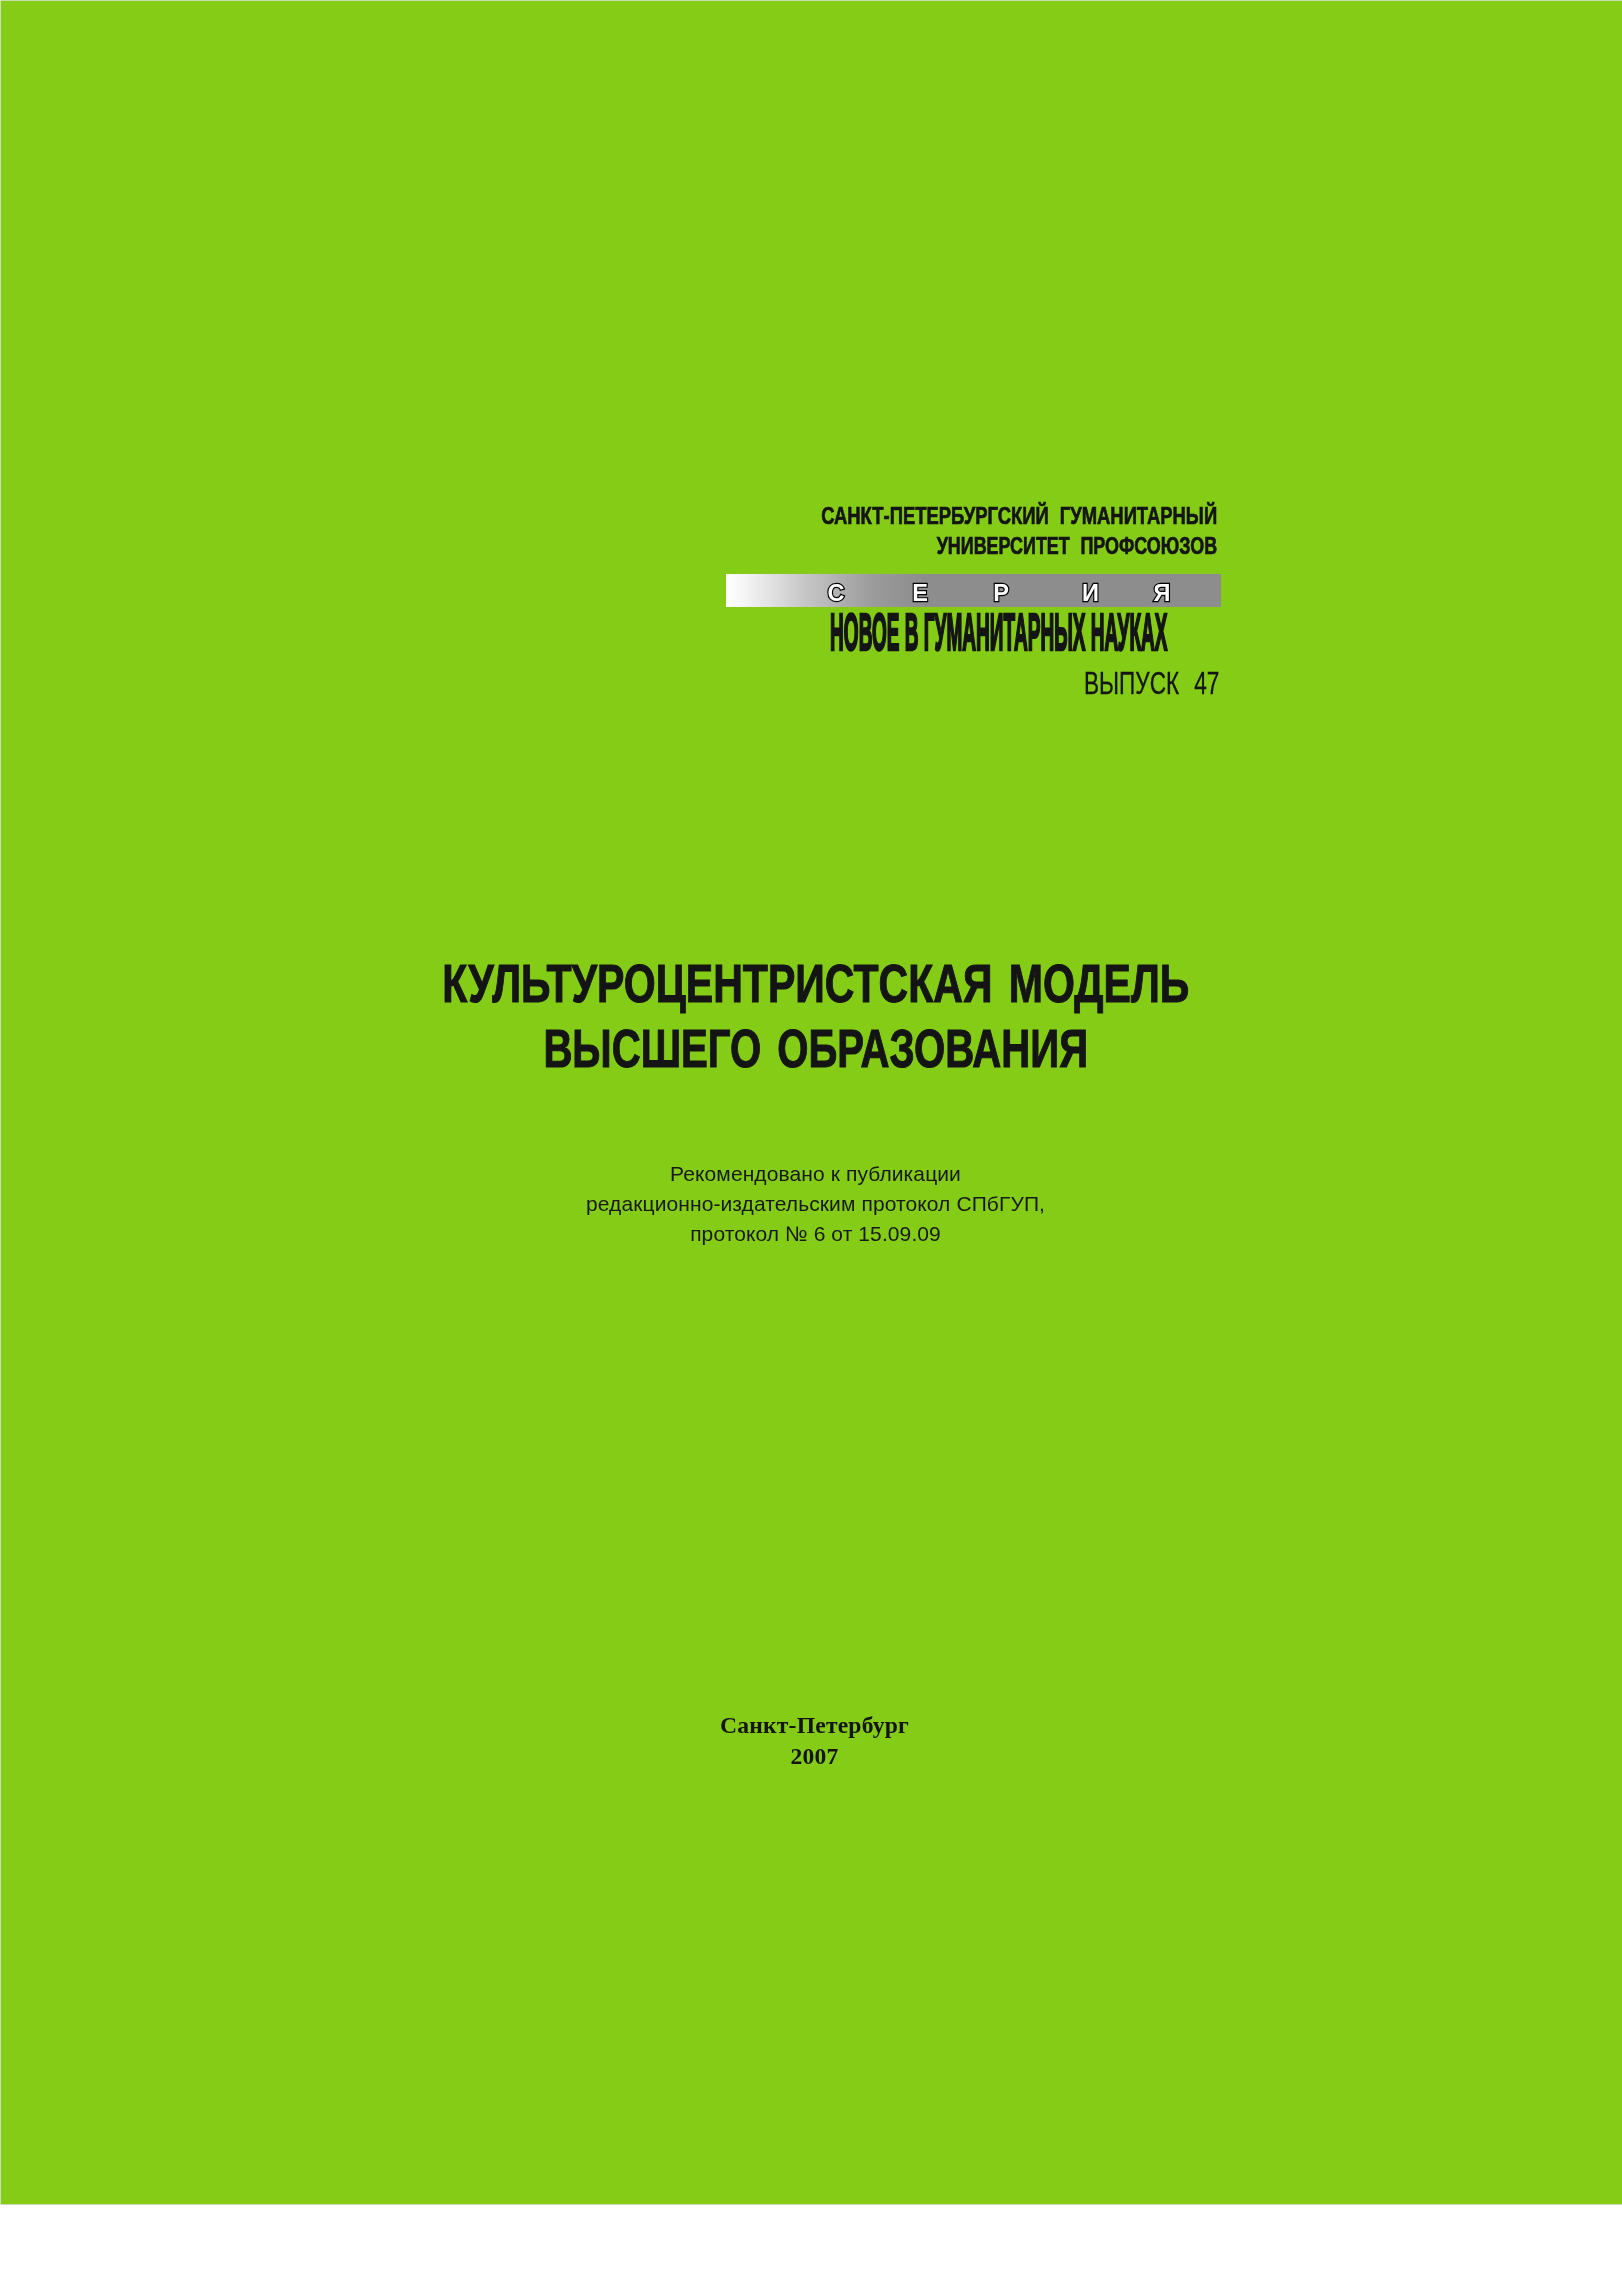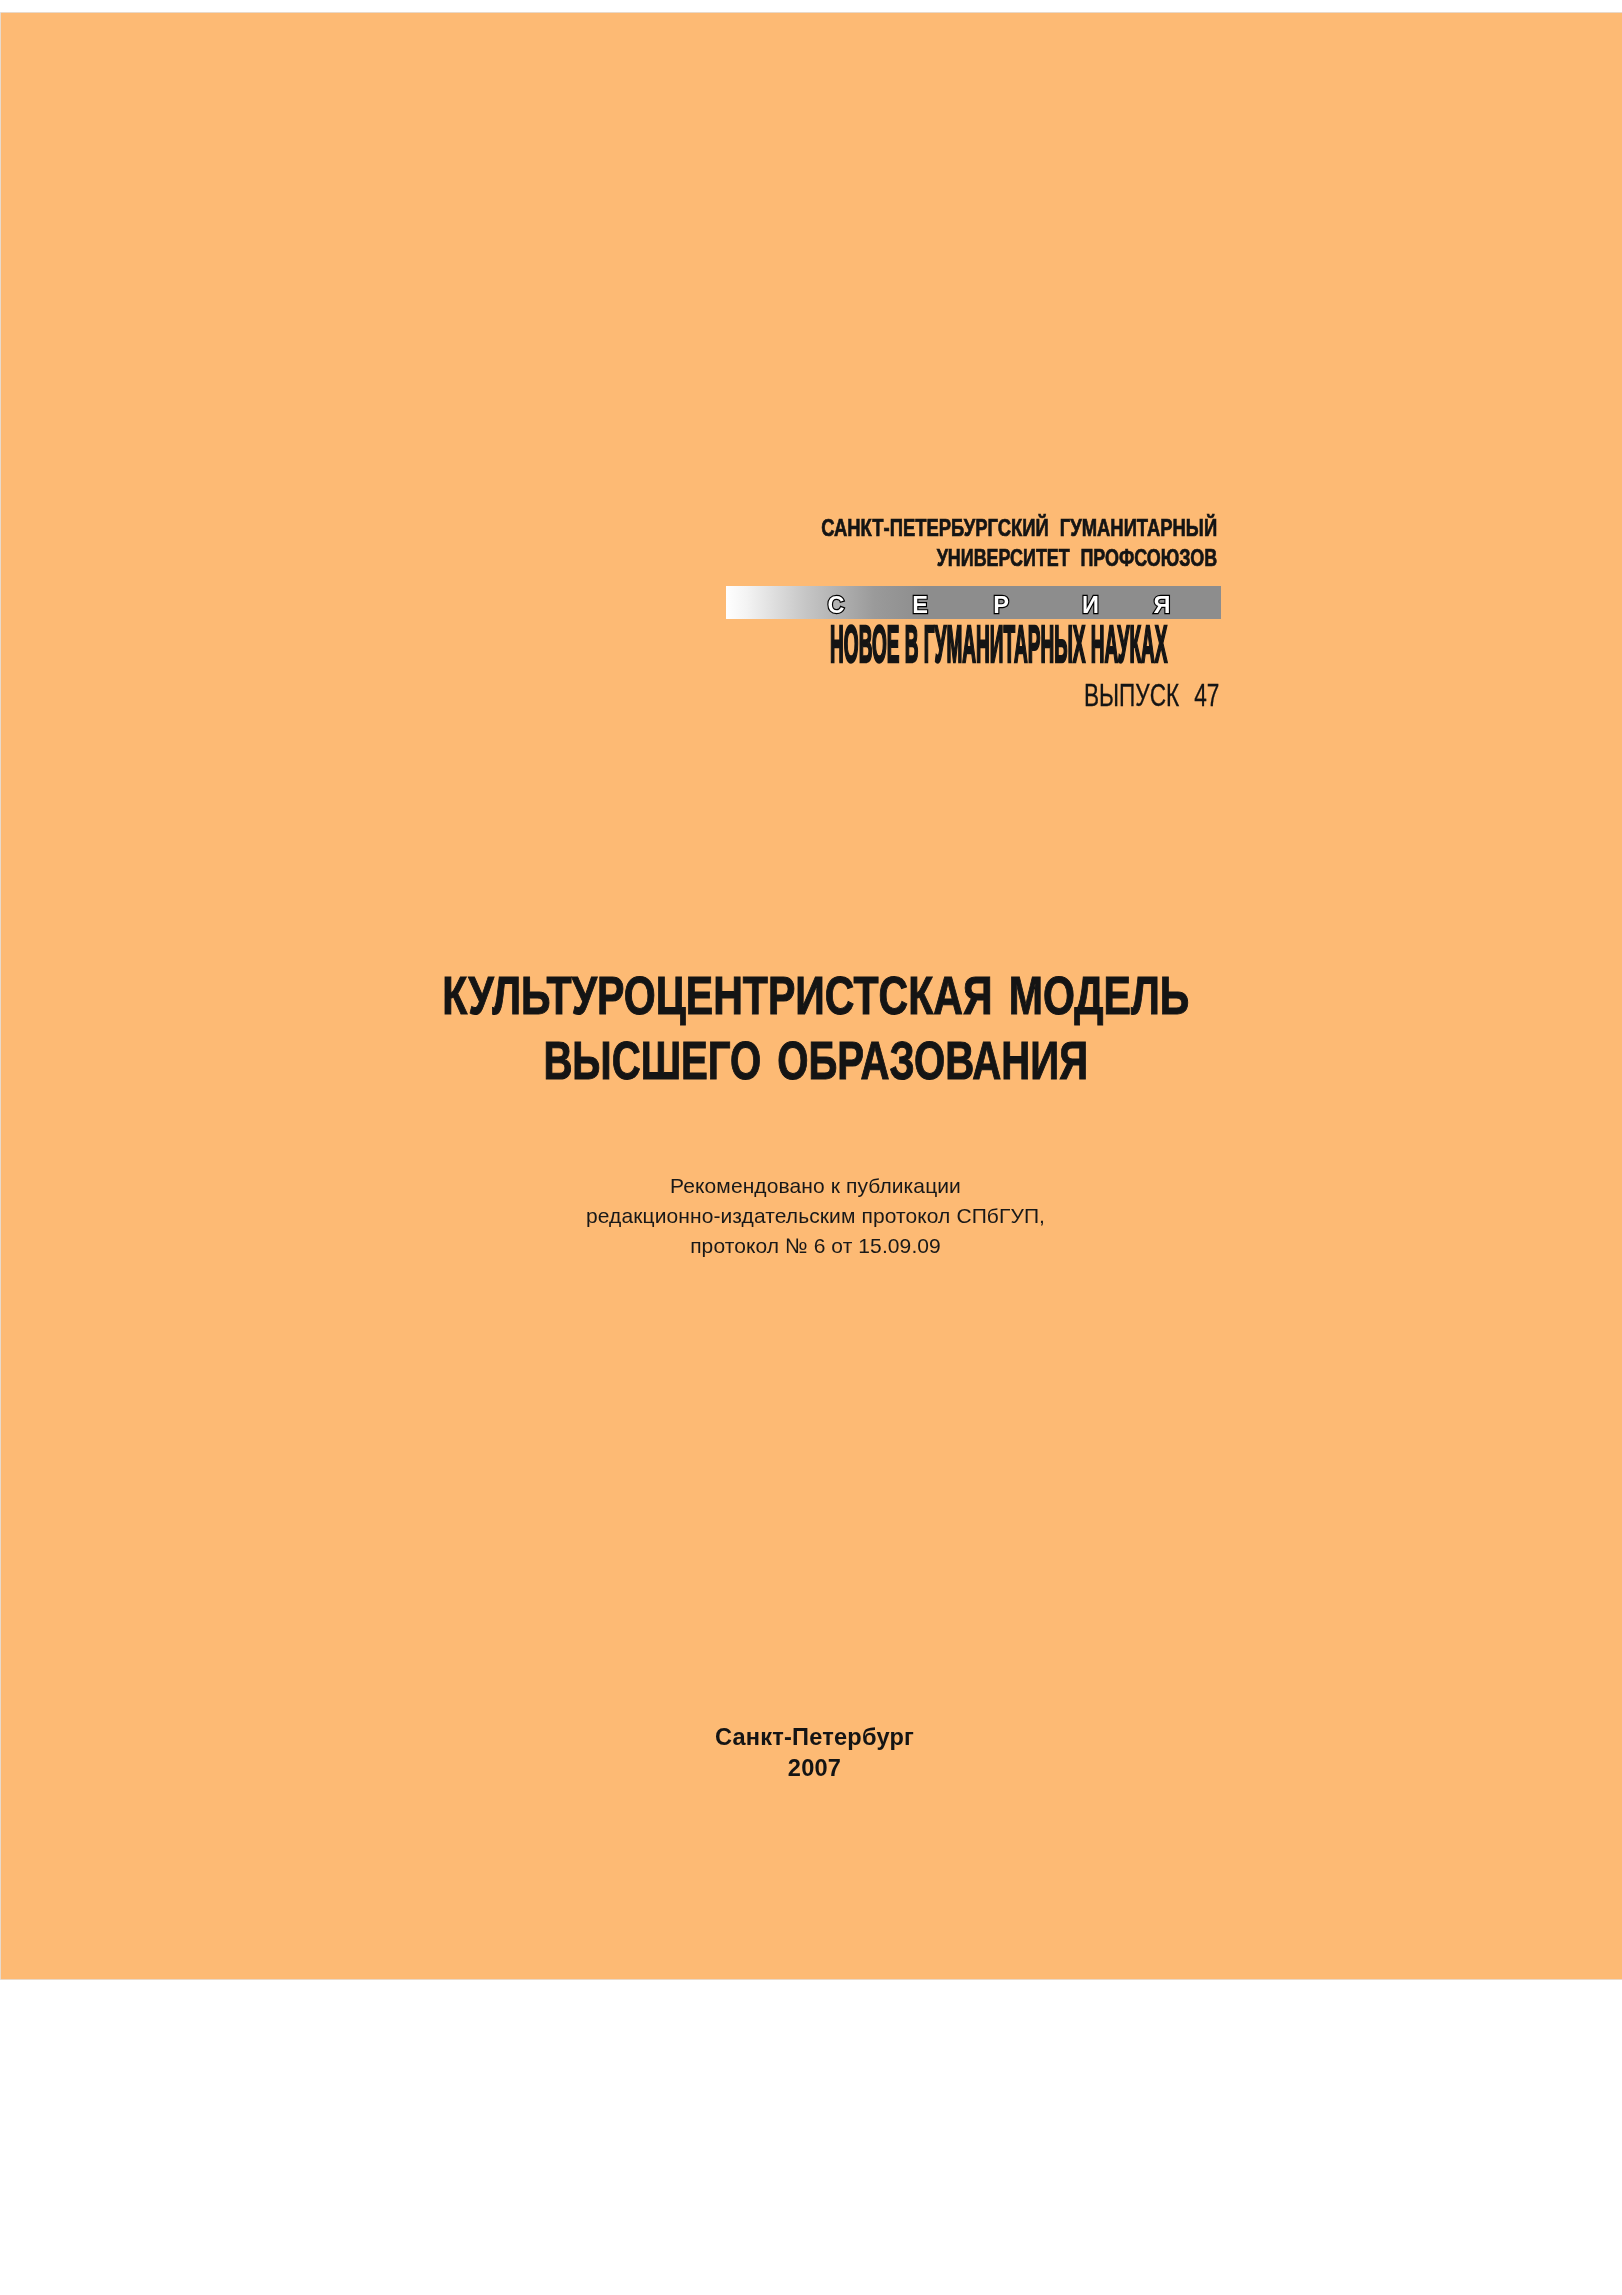--- a/index.html
+++ b/index.html
@@ -5,9 +5,9 @@
   html,body{margin:0;padding:0;background:#ffffff;}
   .page{
     position:relative;
-    width:1623px;height:1968px;
-    margin:12px auto;
-    background:#fdba74;
+    width:1623px;height:2205px;
+    margin:0 auto;
+    background:#84cc16;
     box-shadow:inset 0 0 0 0.8px #e3e3e3;
     font-family:"Liberation Sans","DejaVu Sans",sans-serif;
     color:var(--text_ink,#141414);

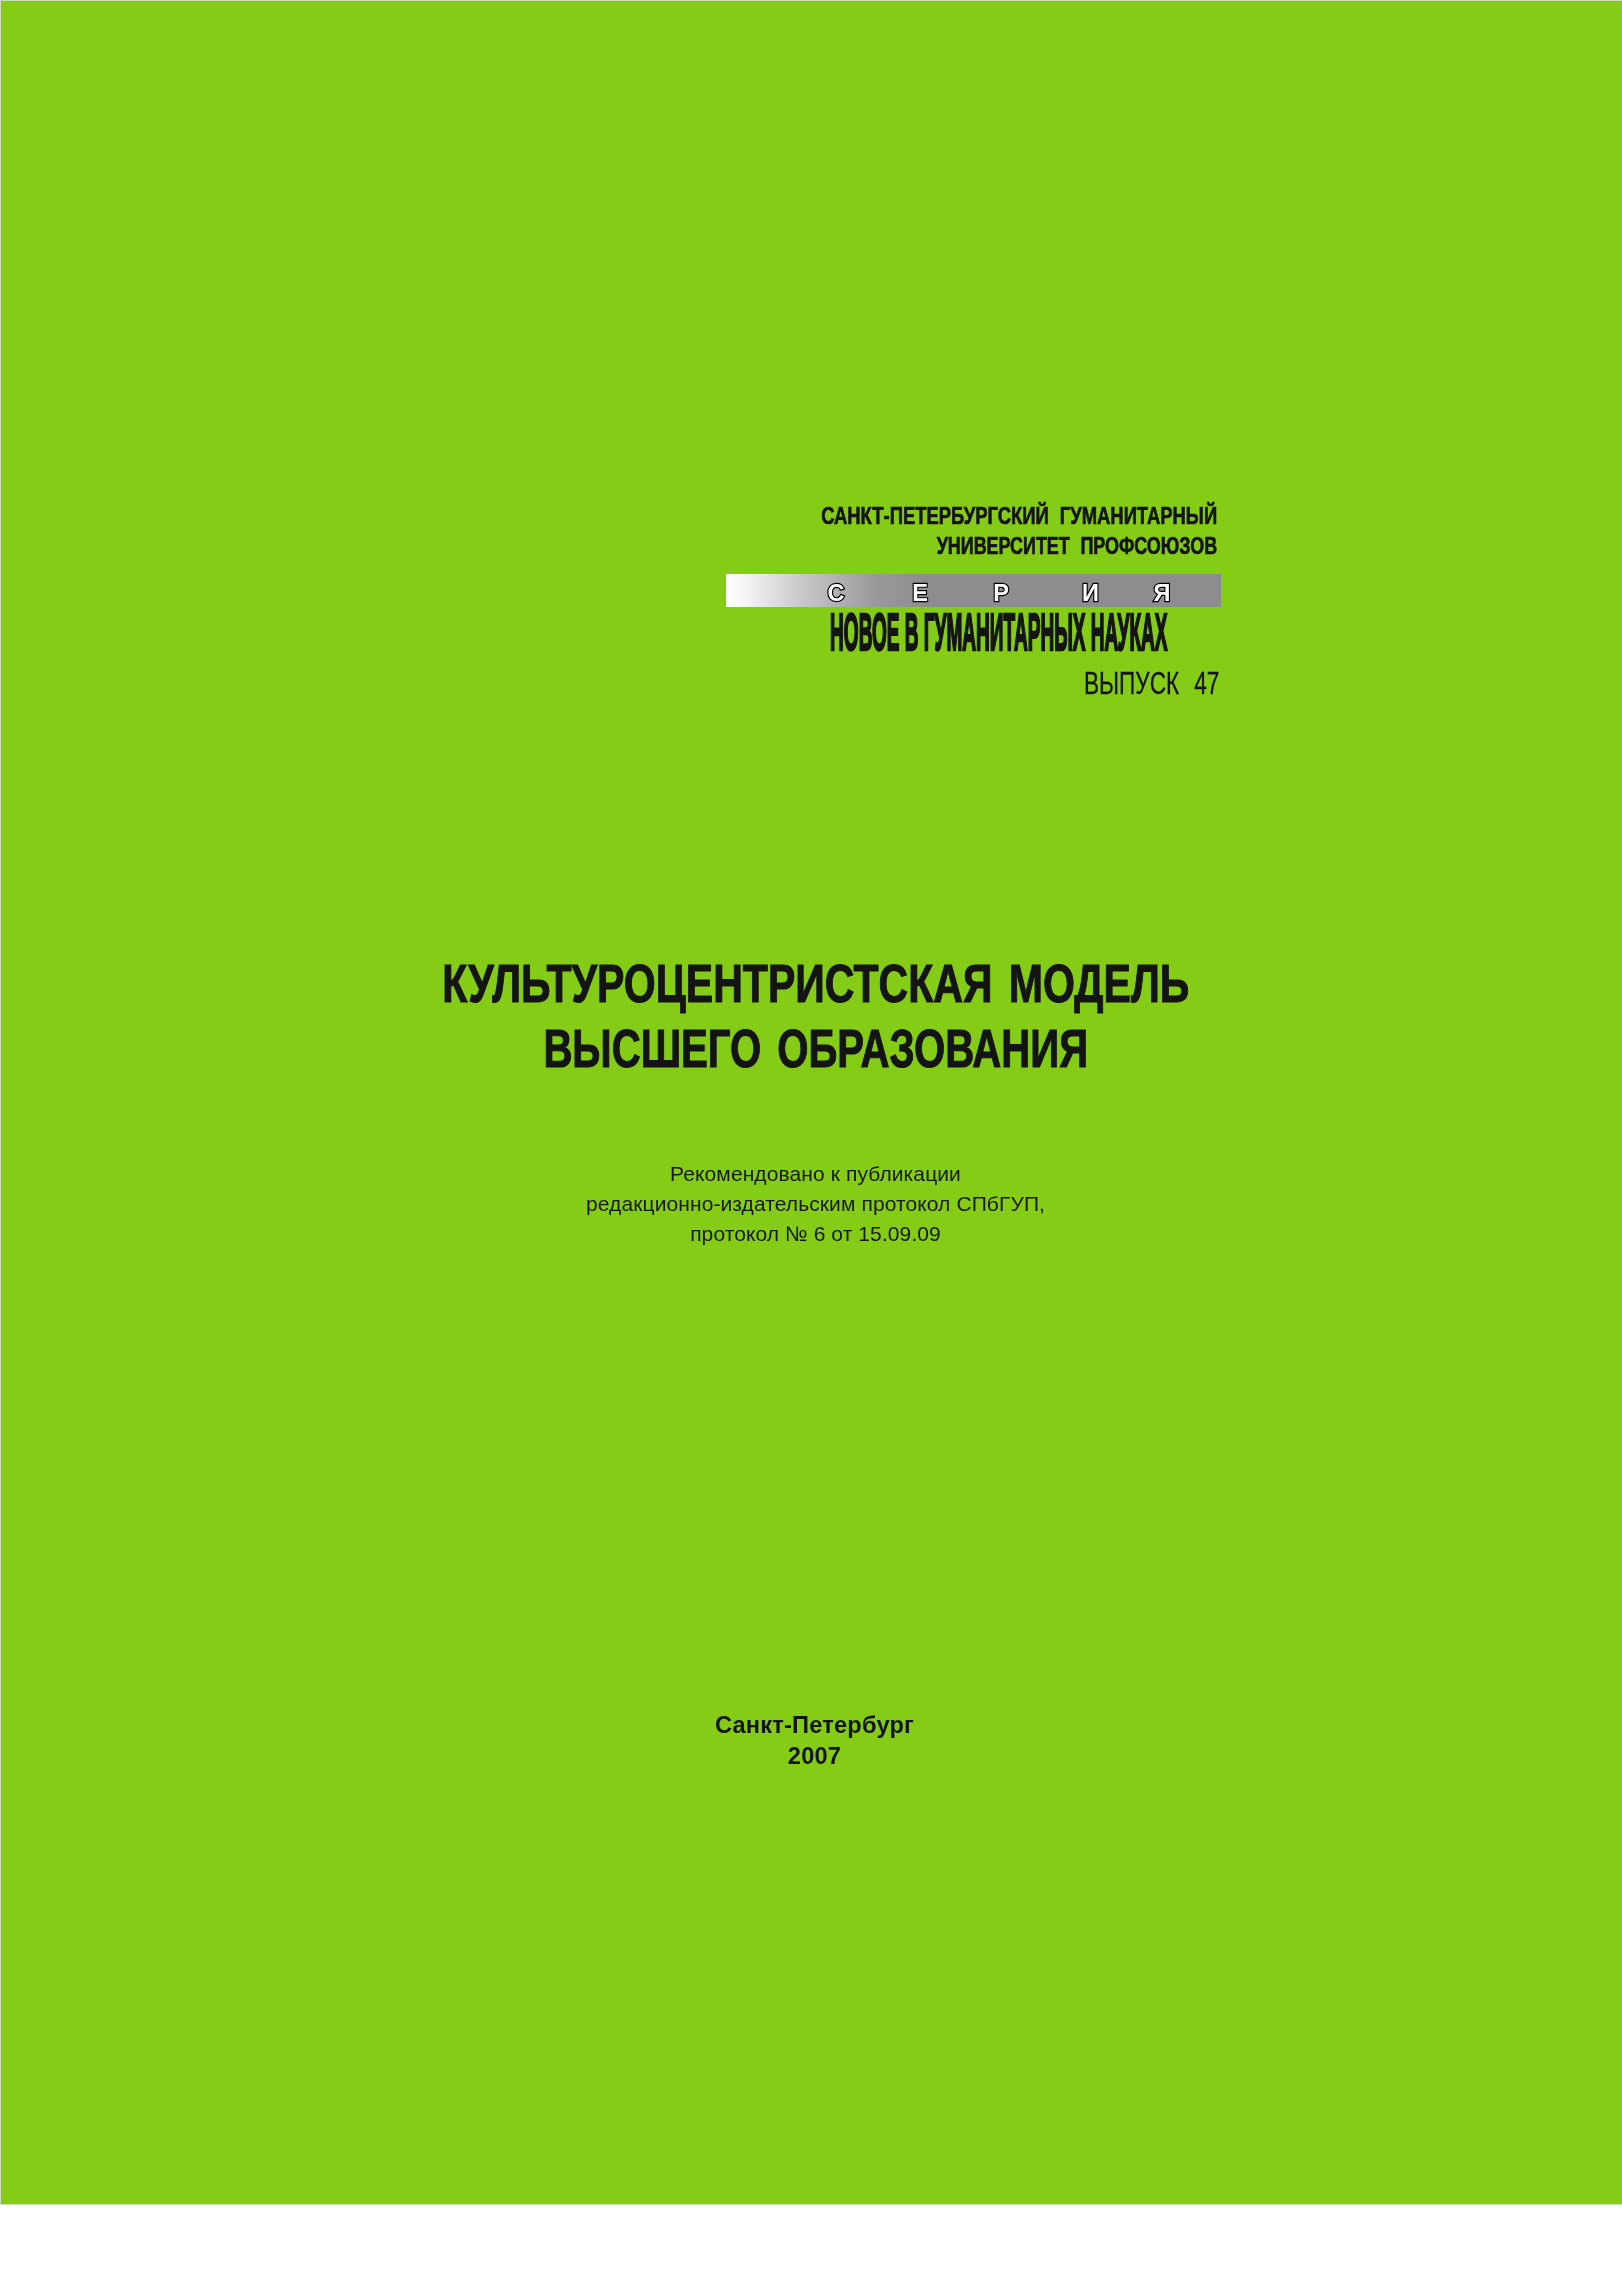--- a/index.html
+++ b/index.html
@@ -74,6 +74,7 @@
     text-align:center;
     font-weight:bold;font-size:23.6px;line-height:31px;
     letter-spacing:0.2px;
+    font-family:Liberation Serif, serif;
   }
 </style>
 </head>

